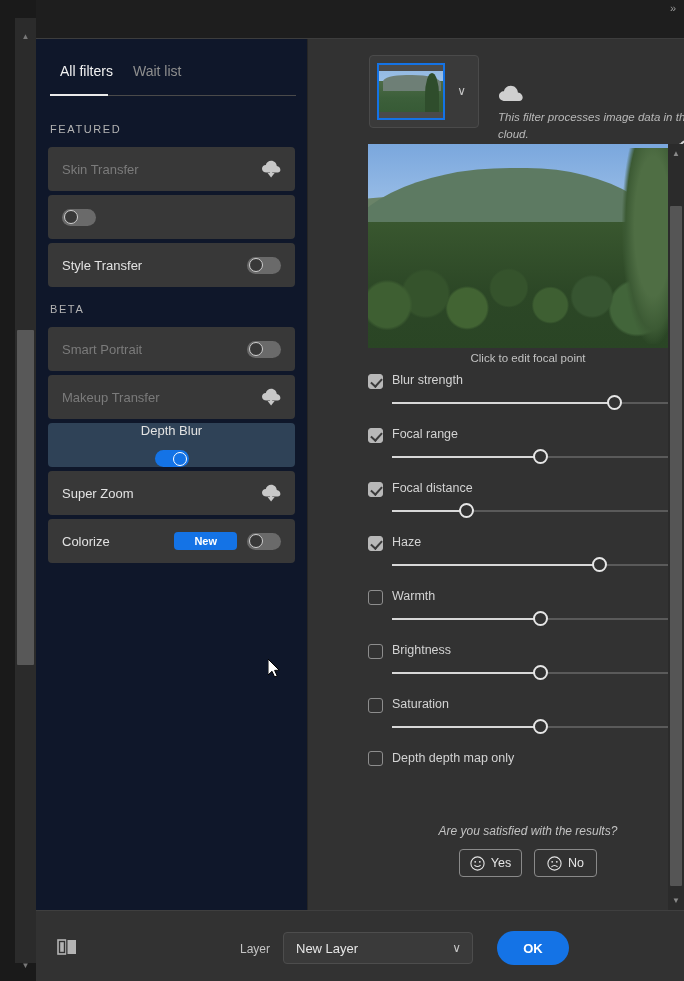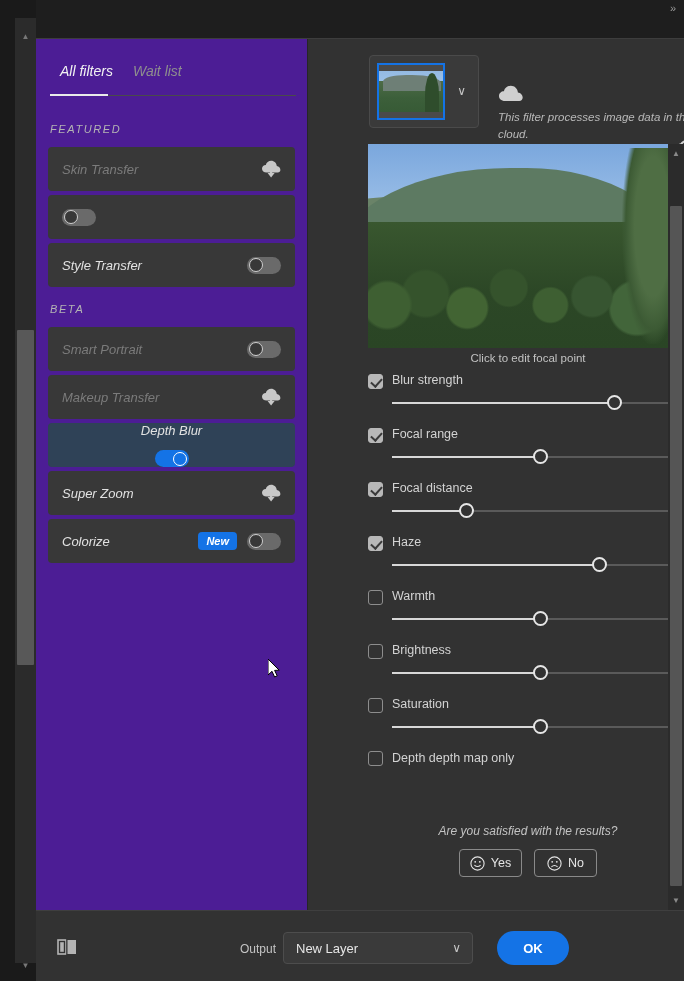--- a/index.html
+++ b/index.html
@@ -67,9 +67,8 @@
   
   .left-col {
     position: absolute; left: 0; top: 0; width: 272px; height: 872px;
-    background: #4c1d95;
+    background: #0f172a;
     border-right: 1px solid #262626;
-    font-style: italic;
   }
   .subtabs {
     position: absolute; left: 14px; top: 24px; width: 246px; height: 38px;

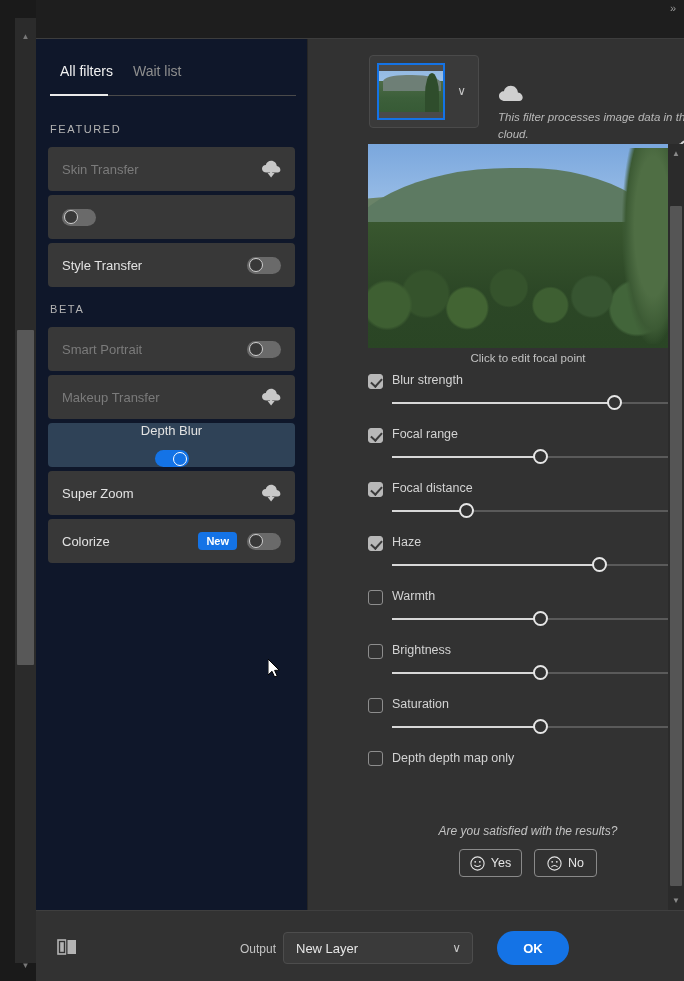--- a/index.html
+++ b/index.html
@@ -129,7 +129,7 @@
   .badge-new {
     background: #1473e6; color: #fff;
     font-size: 11px; font-weight: bold;
-    border-radius: 4px; padding: 3px 8px;
+    border-radius: 4px; padding: 3px 20px;
     margin-right: 10px;
   }
 

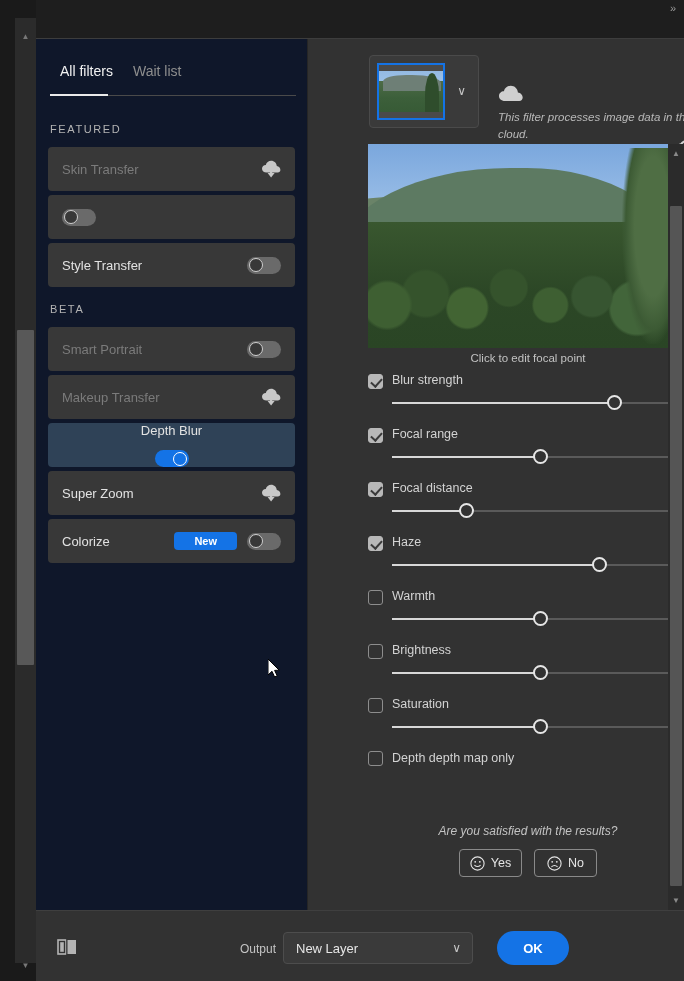--- a/index.html
+++ b/index.html
@@ -577,7 +577,7 @@
         <rect x="4.2" y="4.2" width="3.6" height="9.6" fill="#b4b4b4"></rect>
         <rect x="10.2" y="0" width="1.3" height="18" fill="#323232"></rect>
       </svg>
-      <div class="output-label">Output</div>
+      <div class="output-label">Layer</div>
       <div class="output-select">
         <span class="val">New Layer</span>
         <span class="cv">∨</span>

